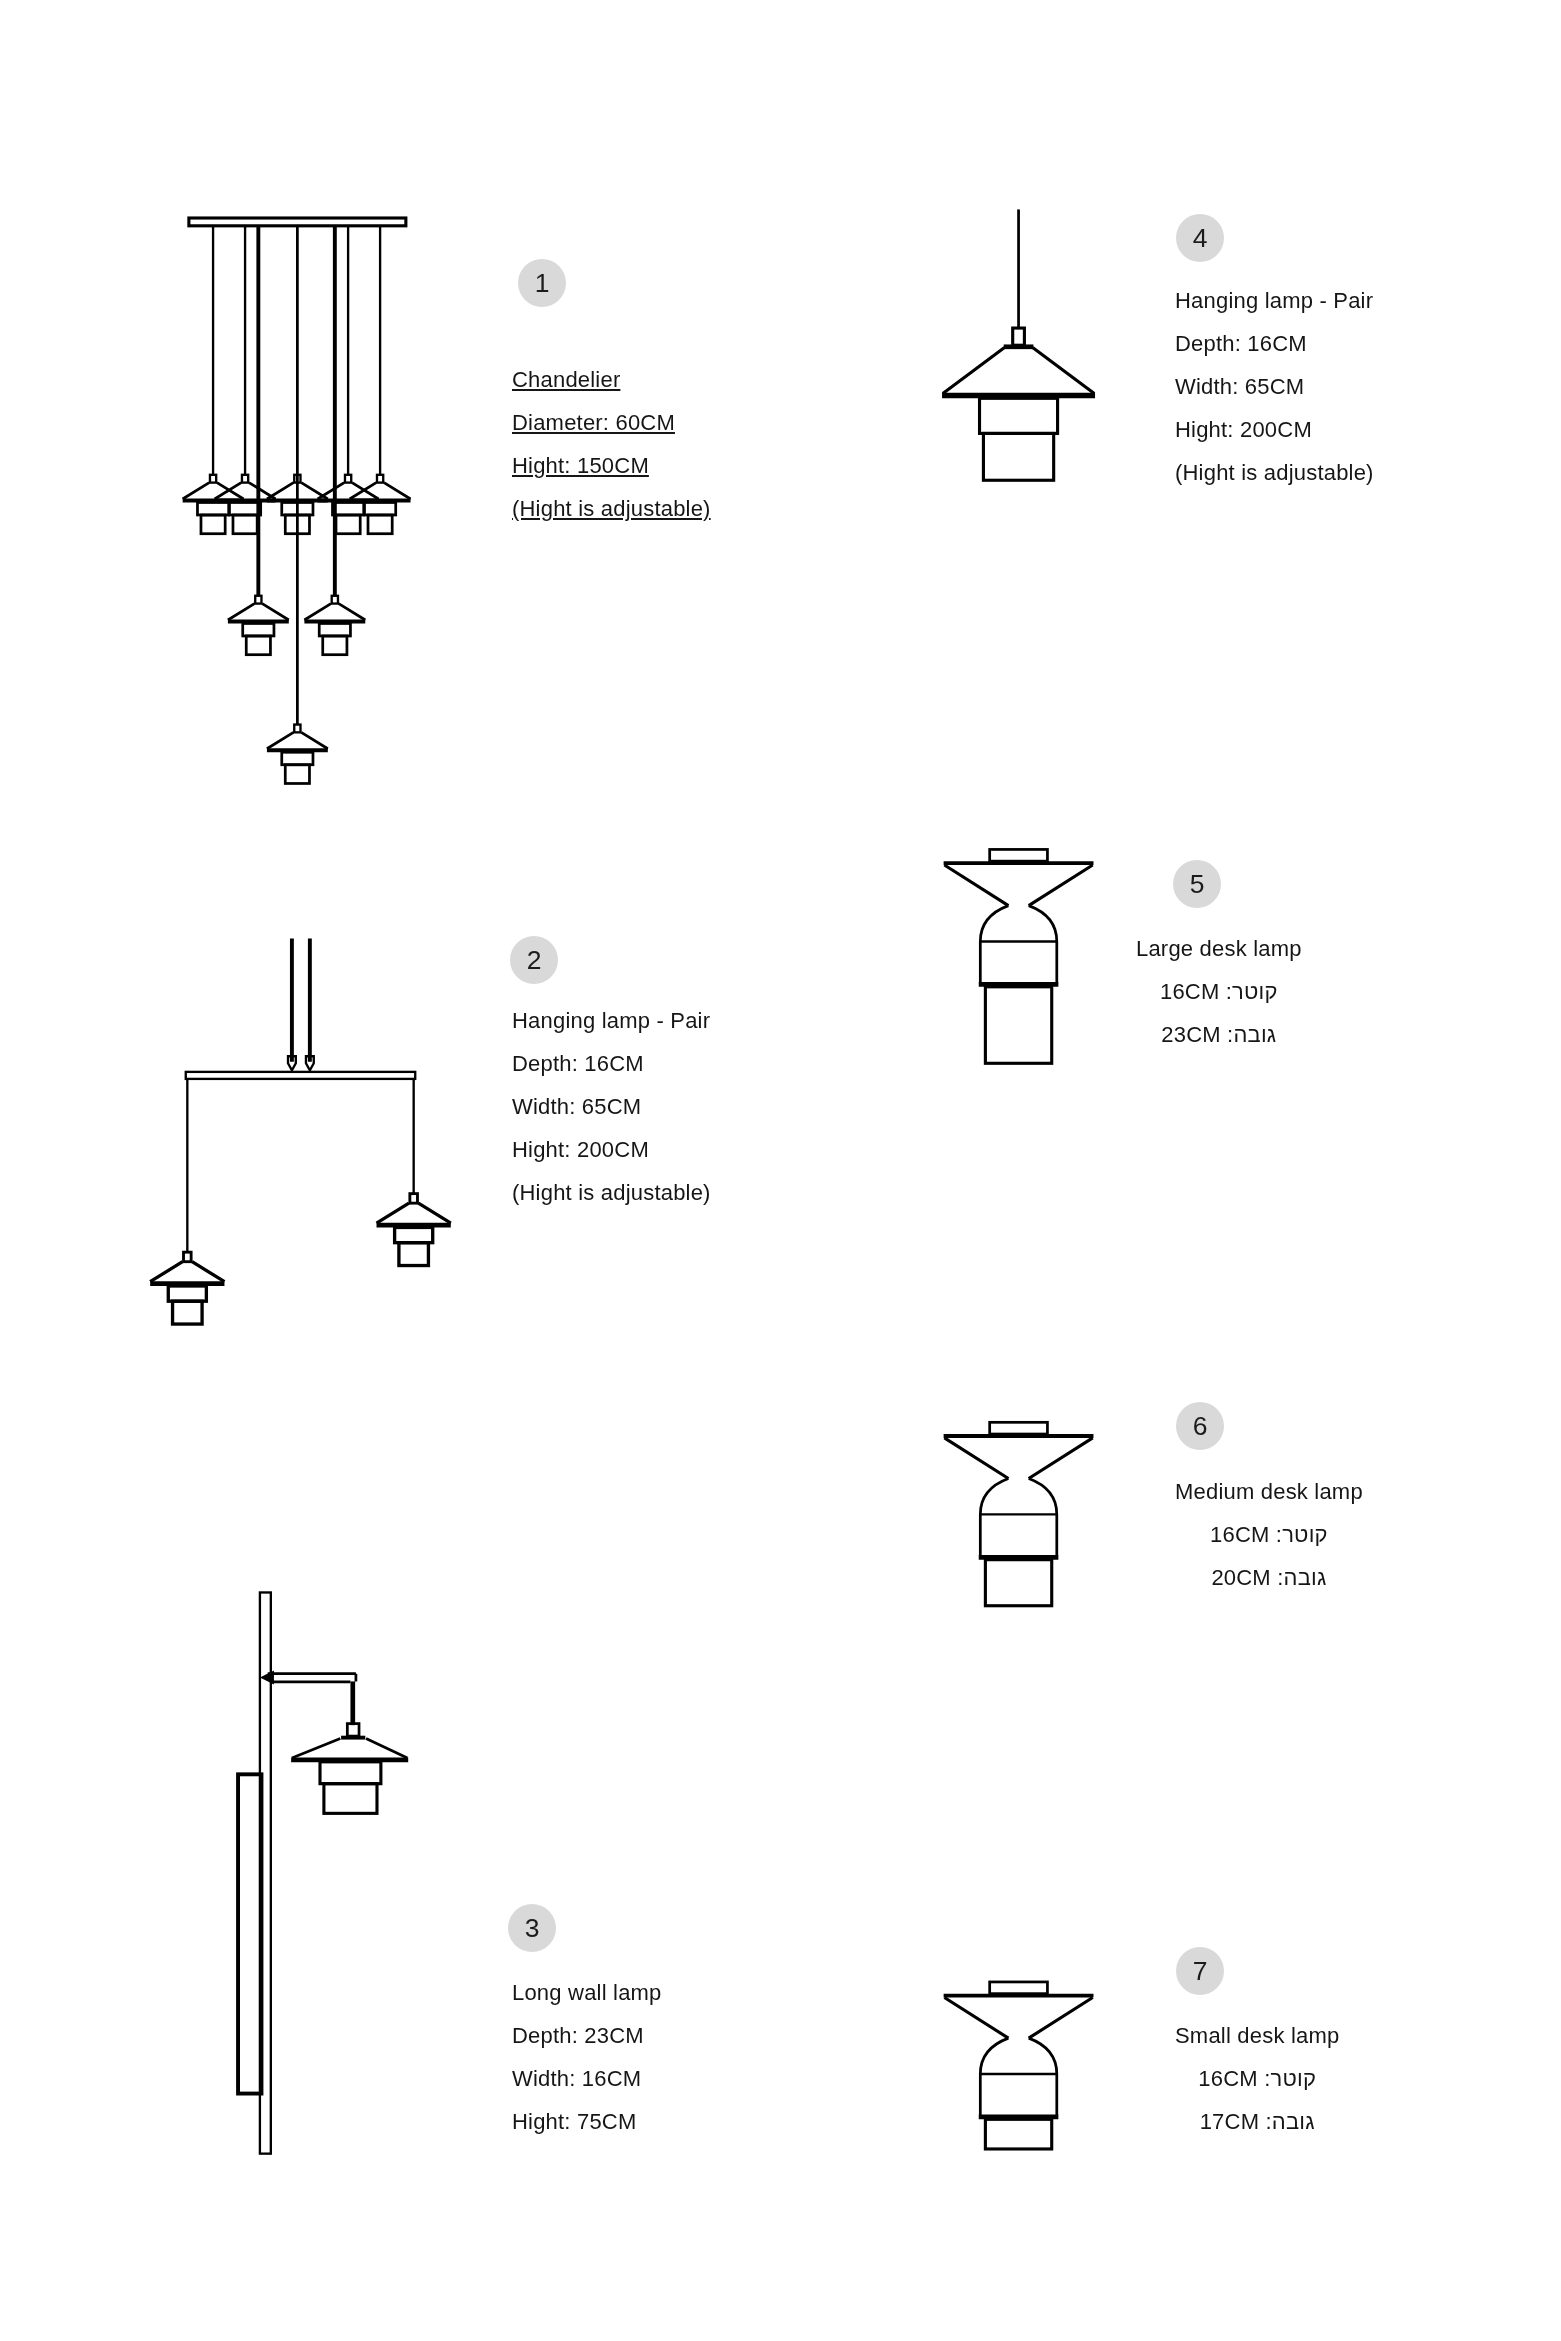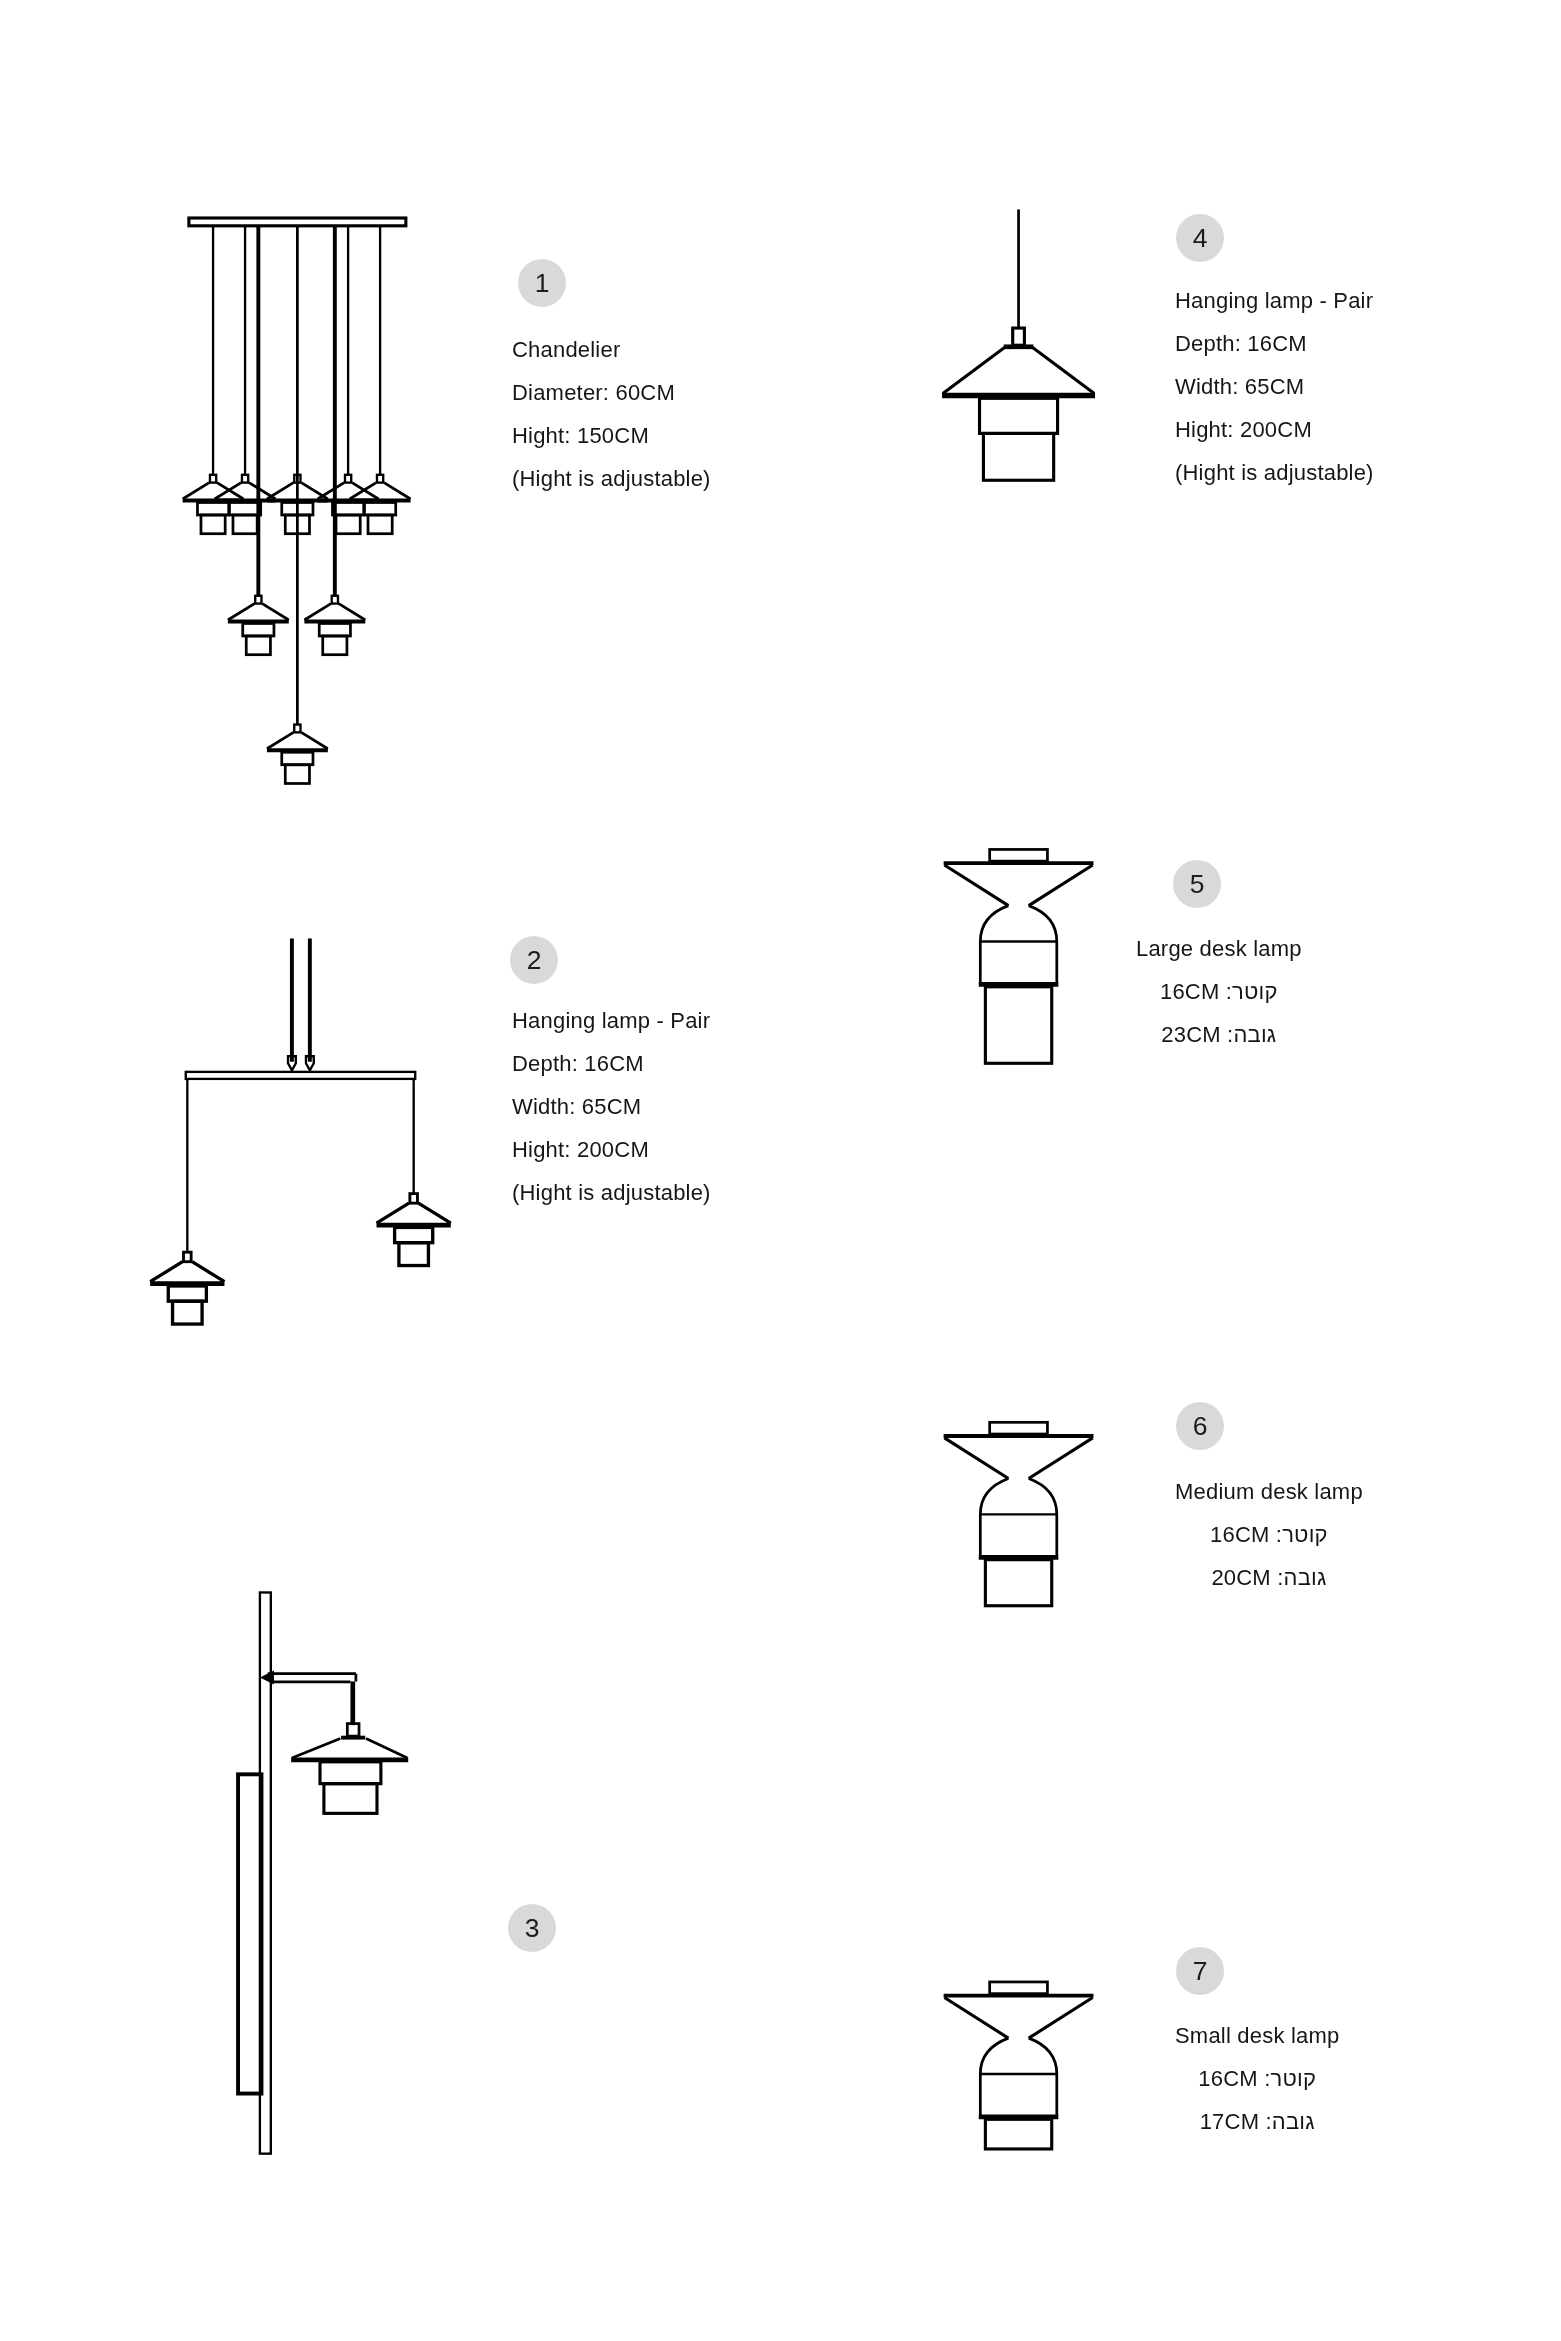--- a/index.html
+++ b/index.html
@@ -137,7 +137,7 @@
       <span>7</span>
     </div>
 
-  <div class="tb" style="left:512px;top:328px;">
+  <div class="tb" style="left:512px;top:358px;text-decoration:underline;">
     <div>Chandelier</div>
     <div>Diameter: 60CM</div>
     <div>Hight: 150CM</div>

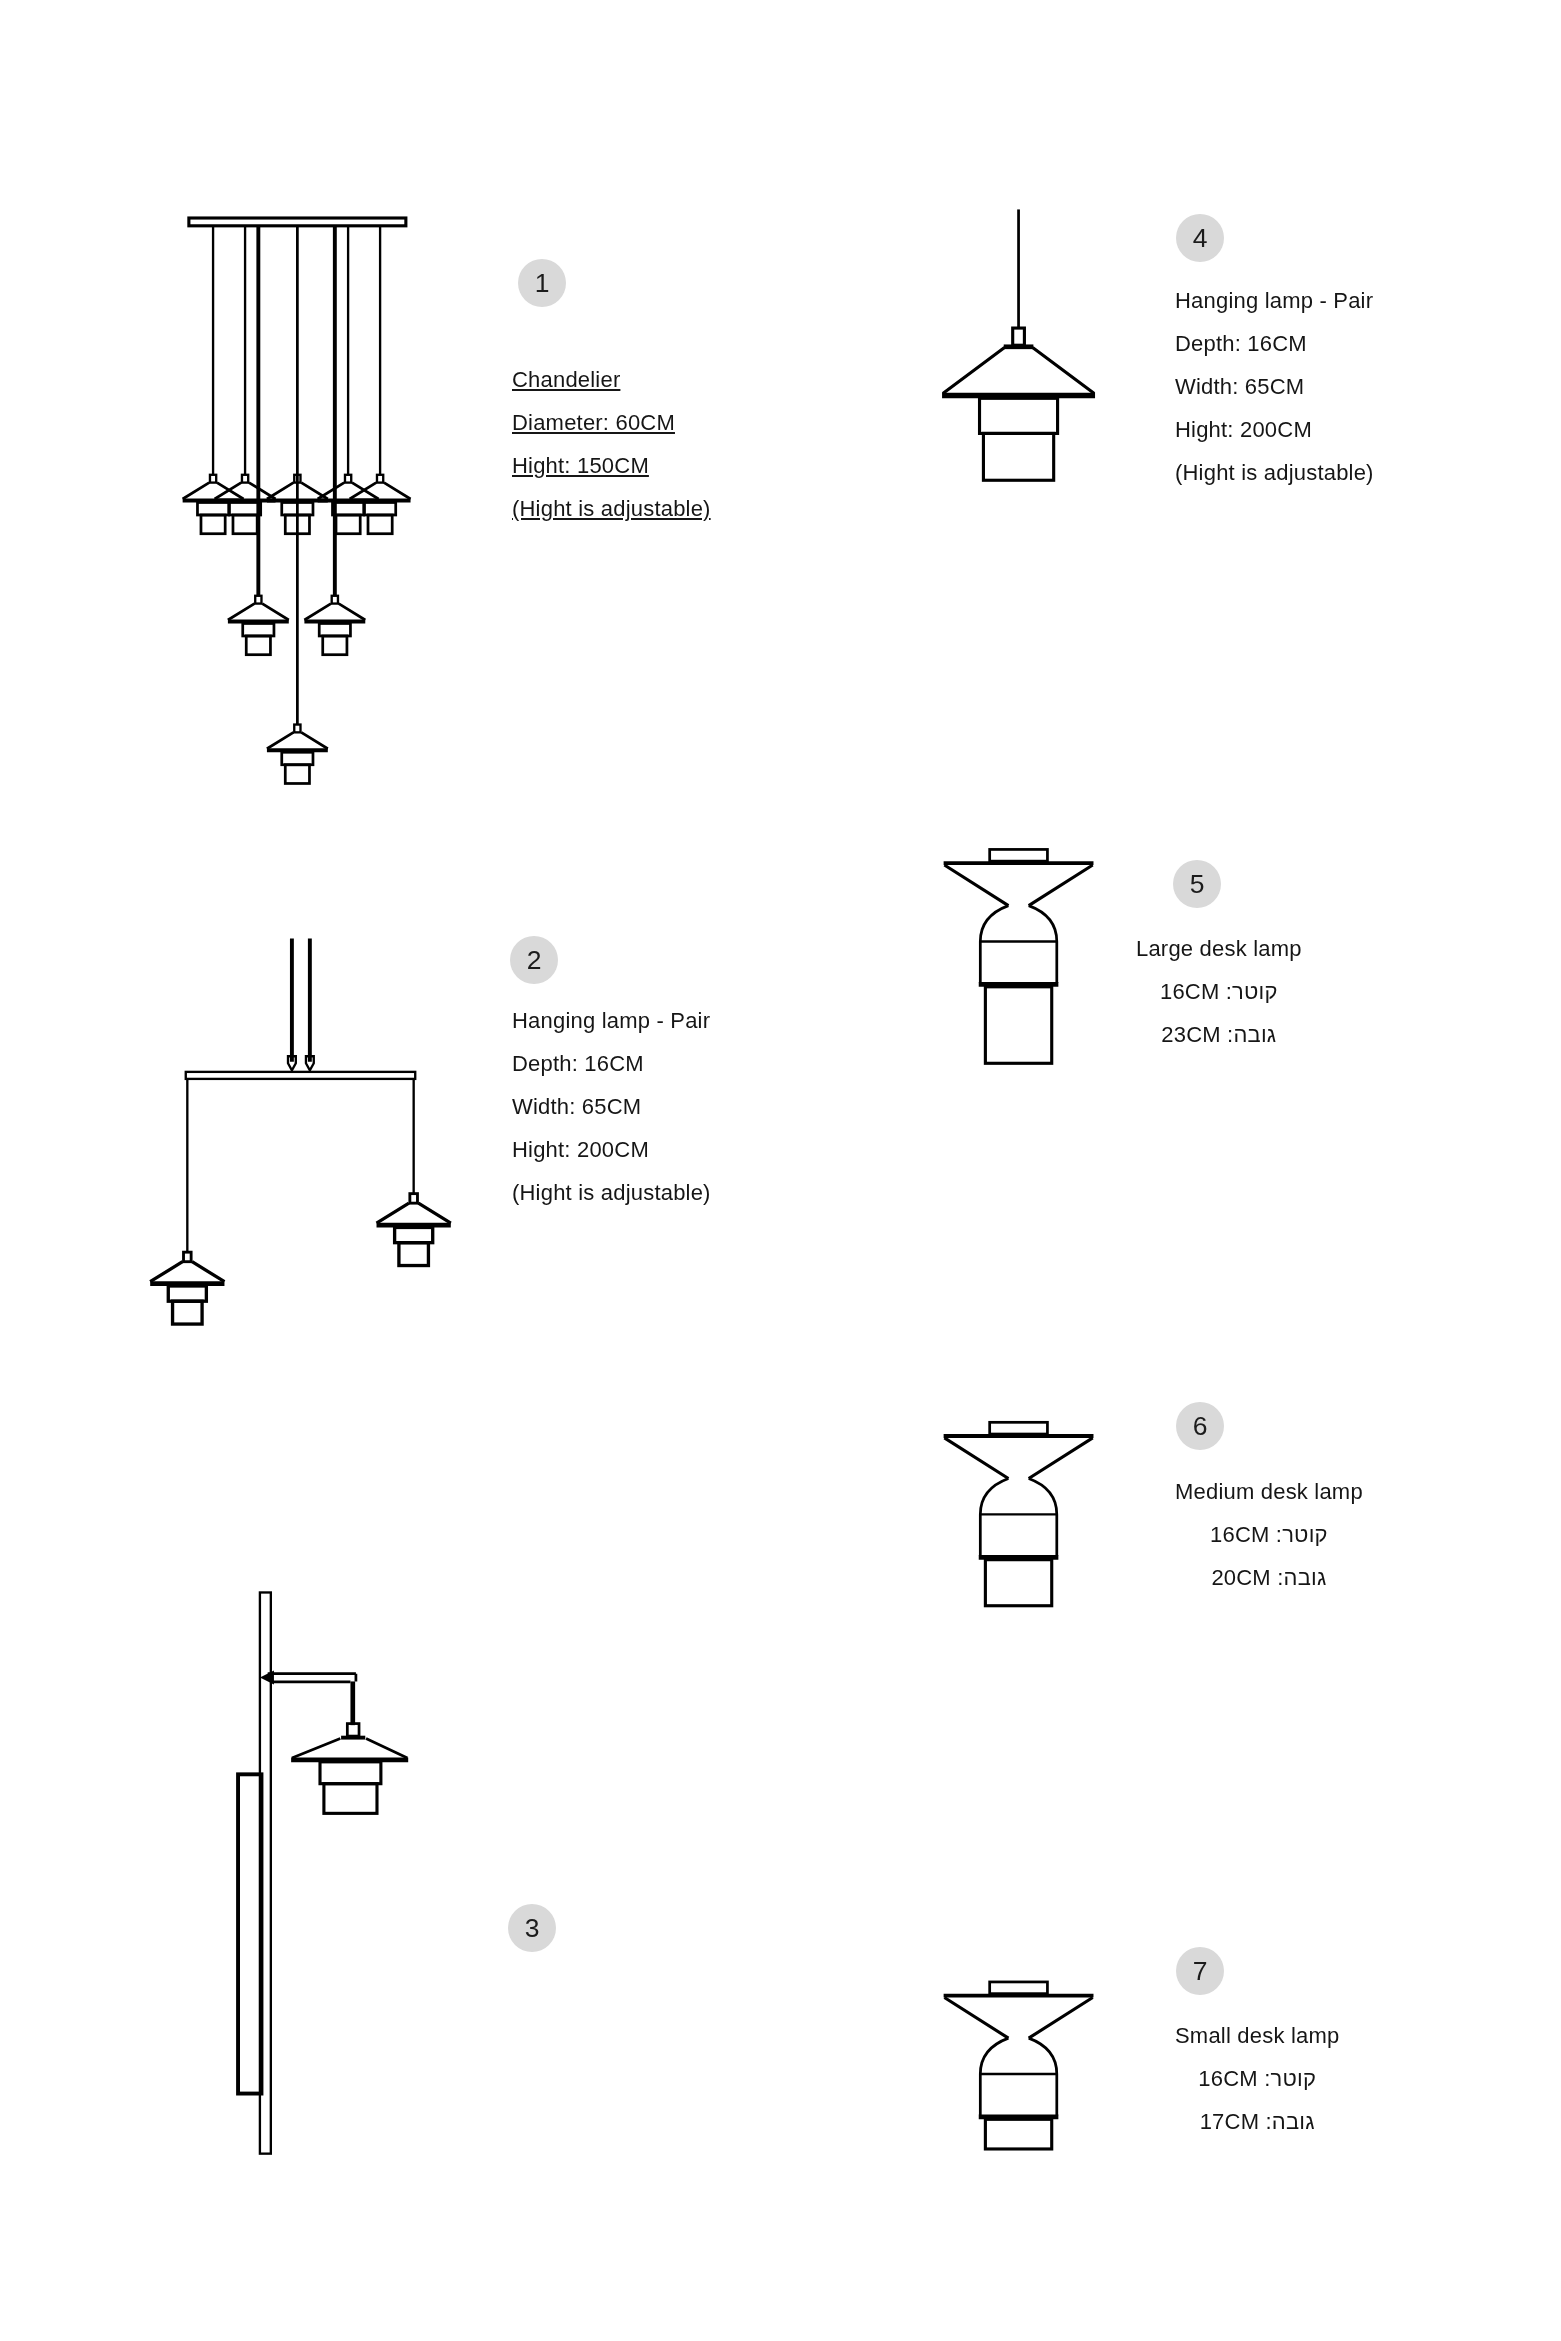--- a/index.html
+++ b/index.html
@@ -152,6 +152,12 @@
     <div>(Hight is adjustable)</div>
   </div>
 
+  <div class="tb" style="left:512px;top:1971px;">
+    <div>Long wall lamp</div>
+    <div>Depth: 23CM</div>
+    <div>Width: 16CM</div>
+    <div>Hight: 75CM</div>
+  </div>
 
   <div class="tb" style="left:1175px;top:279px;">
     <div>Hanging lamp - Pair</div>

